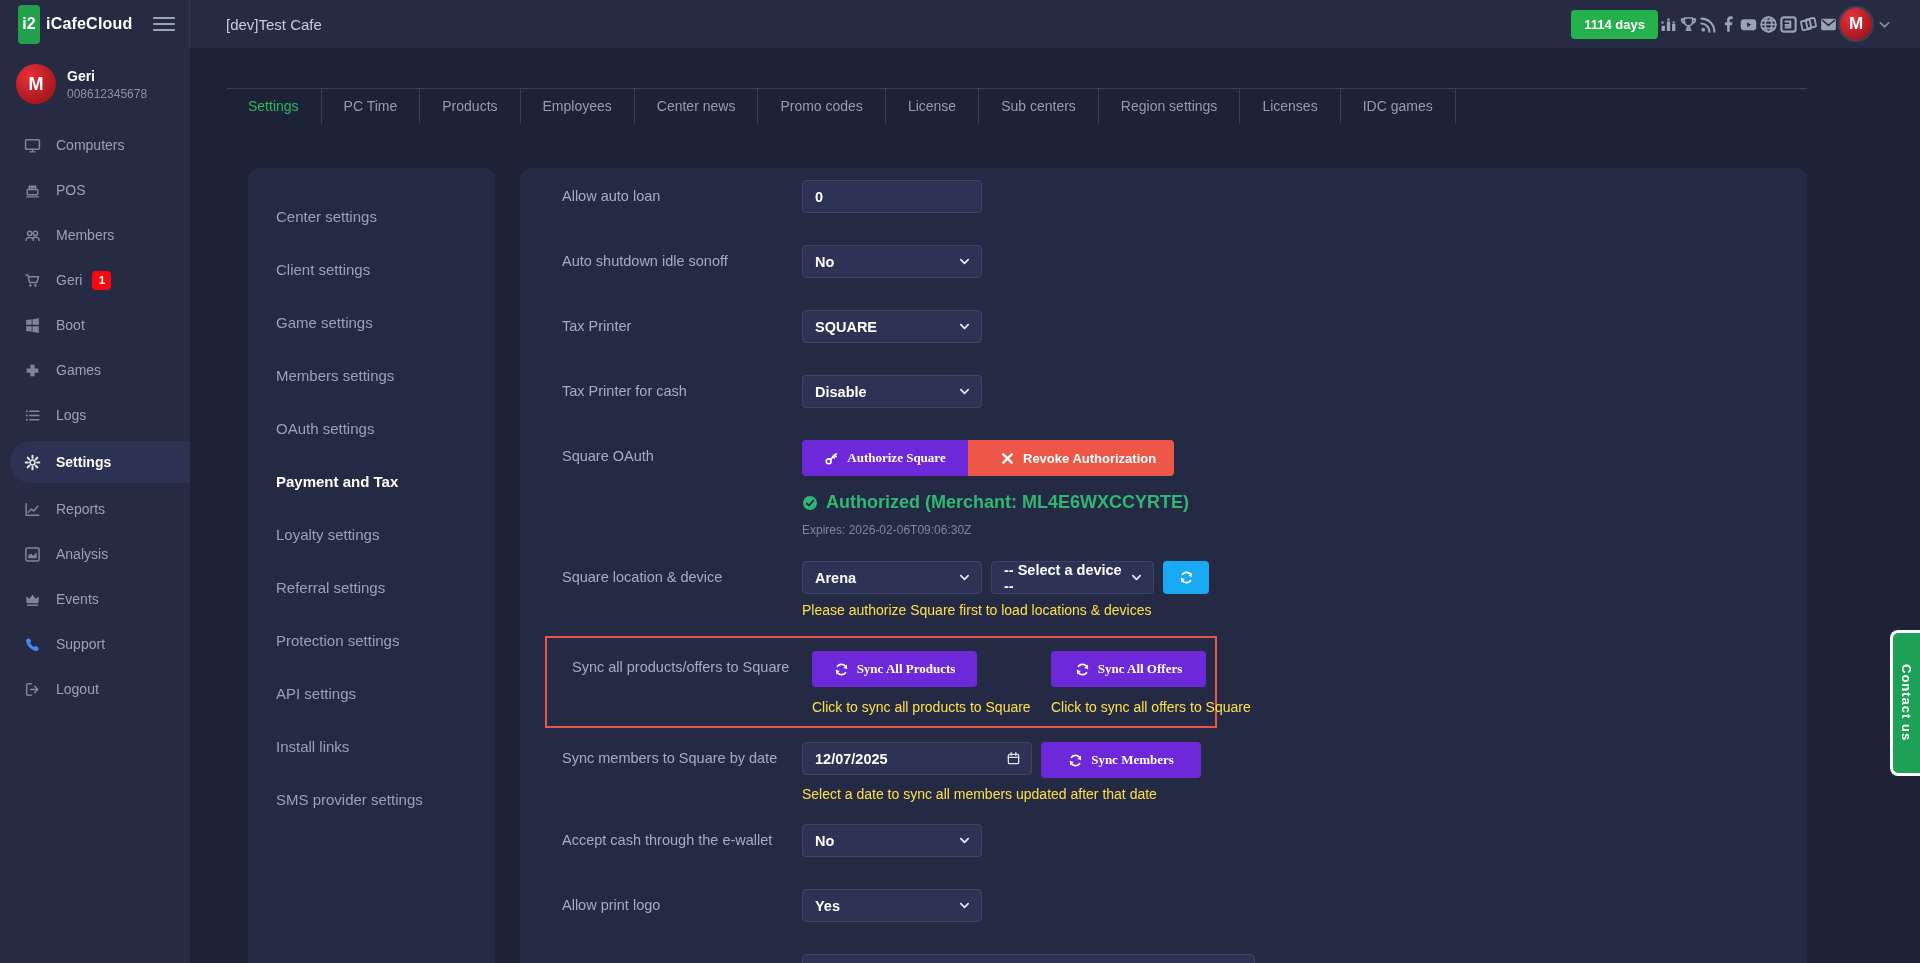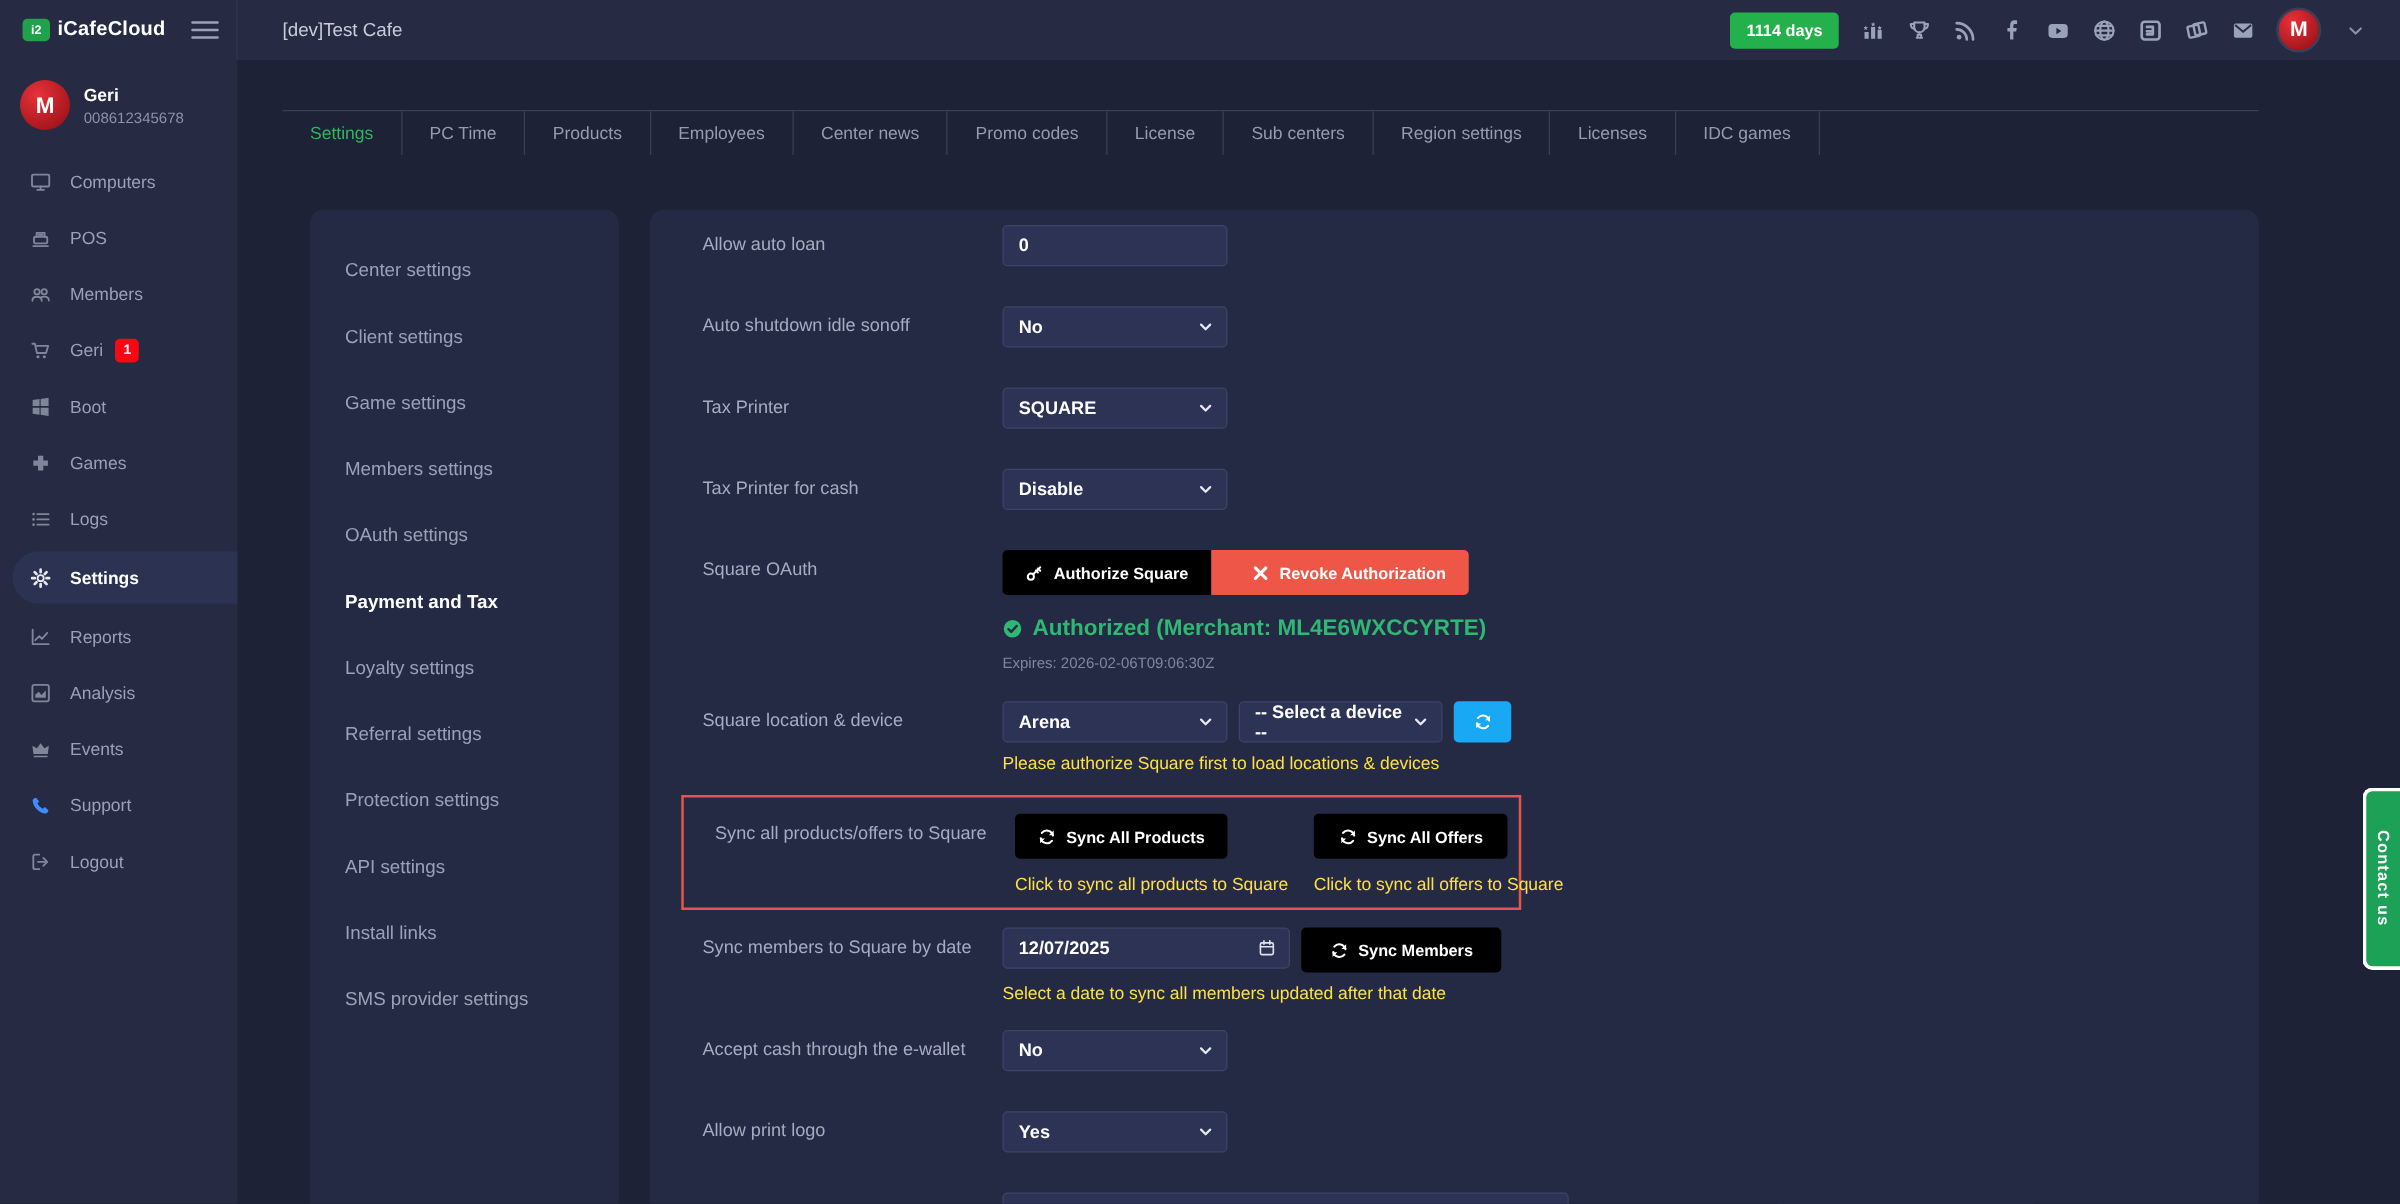--- a/index.html
+++ b/index.html
@@ -10,7 +10,7 @@
   
   .topbar { position:absolute; top:0; left:0; right:0; height:48px; background:#262b43; display:flex; align-items:center; z-index:5; }
   .brand-zone { width:190px; height:48px; display:flex; align-items:center; padding:0 14px 0 18px; border-right:1px solid #323752; }
-  .logo-box { width:22px; height:18px; background:#21a14b; border-radius:4px; color:#fff; font-weight:bold; font-size:10px; display:flex; align-items:center; justify-content:center; }
+  .logo-box { width:22px; height:39px; background:#21a14b; border-radius:4px; color:#fff; font-weight:bold; font-size:16px; display:flex; align-items:center; justify-content:center; }
   .brand-name { color:#fff; font-weight:bold; font-size:16px; margin-left:6px; letter-spacing:.2px; }
   .hamburger { margin-left:auto; width:22px; cursor:pointer; }
   .hamburger span { display:block; height:2.5px; background:#9aa2b8; margin:3.5px 0; border-radius:2px; }

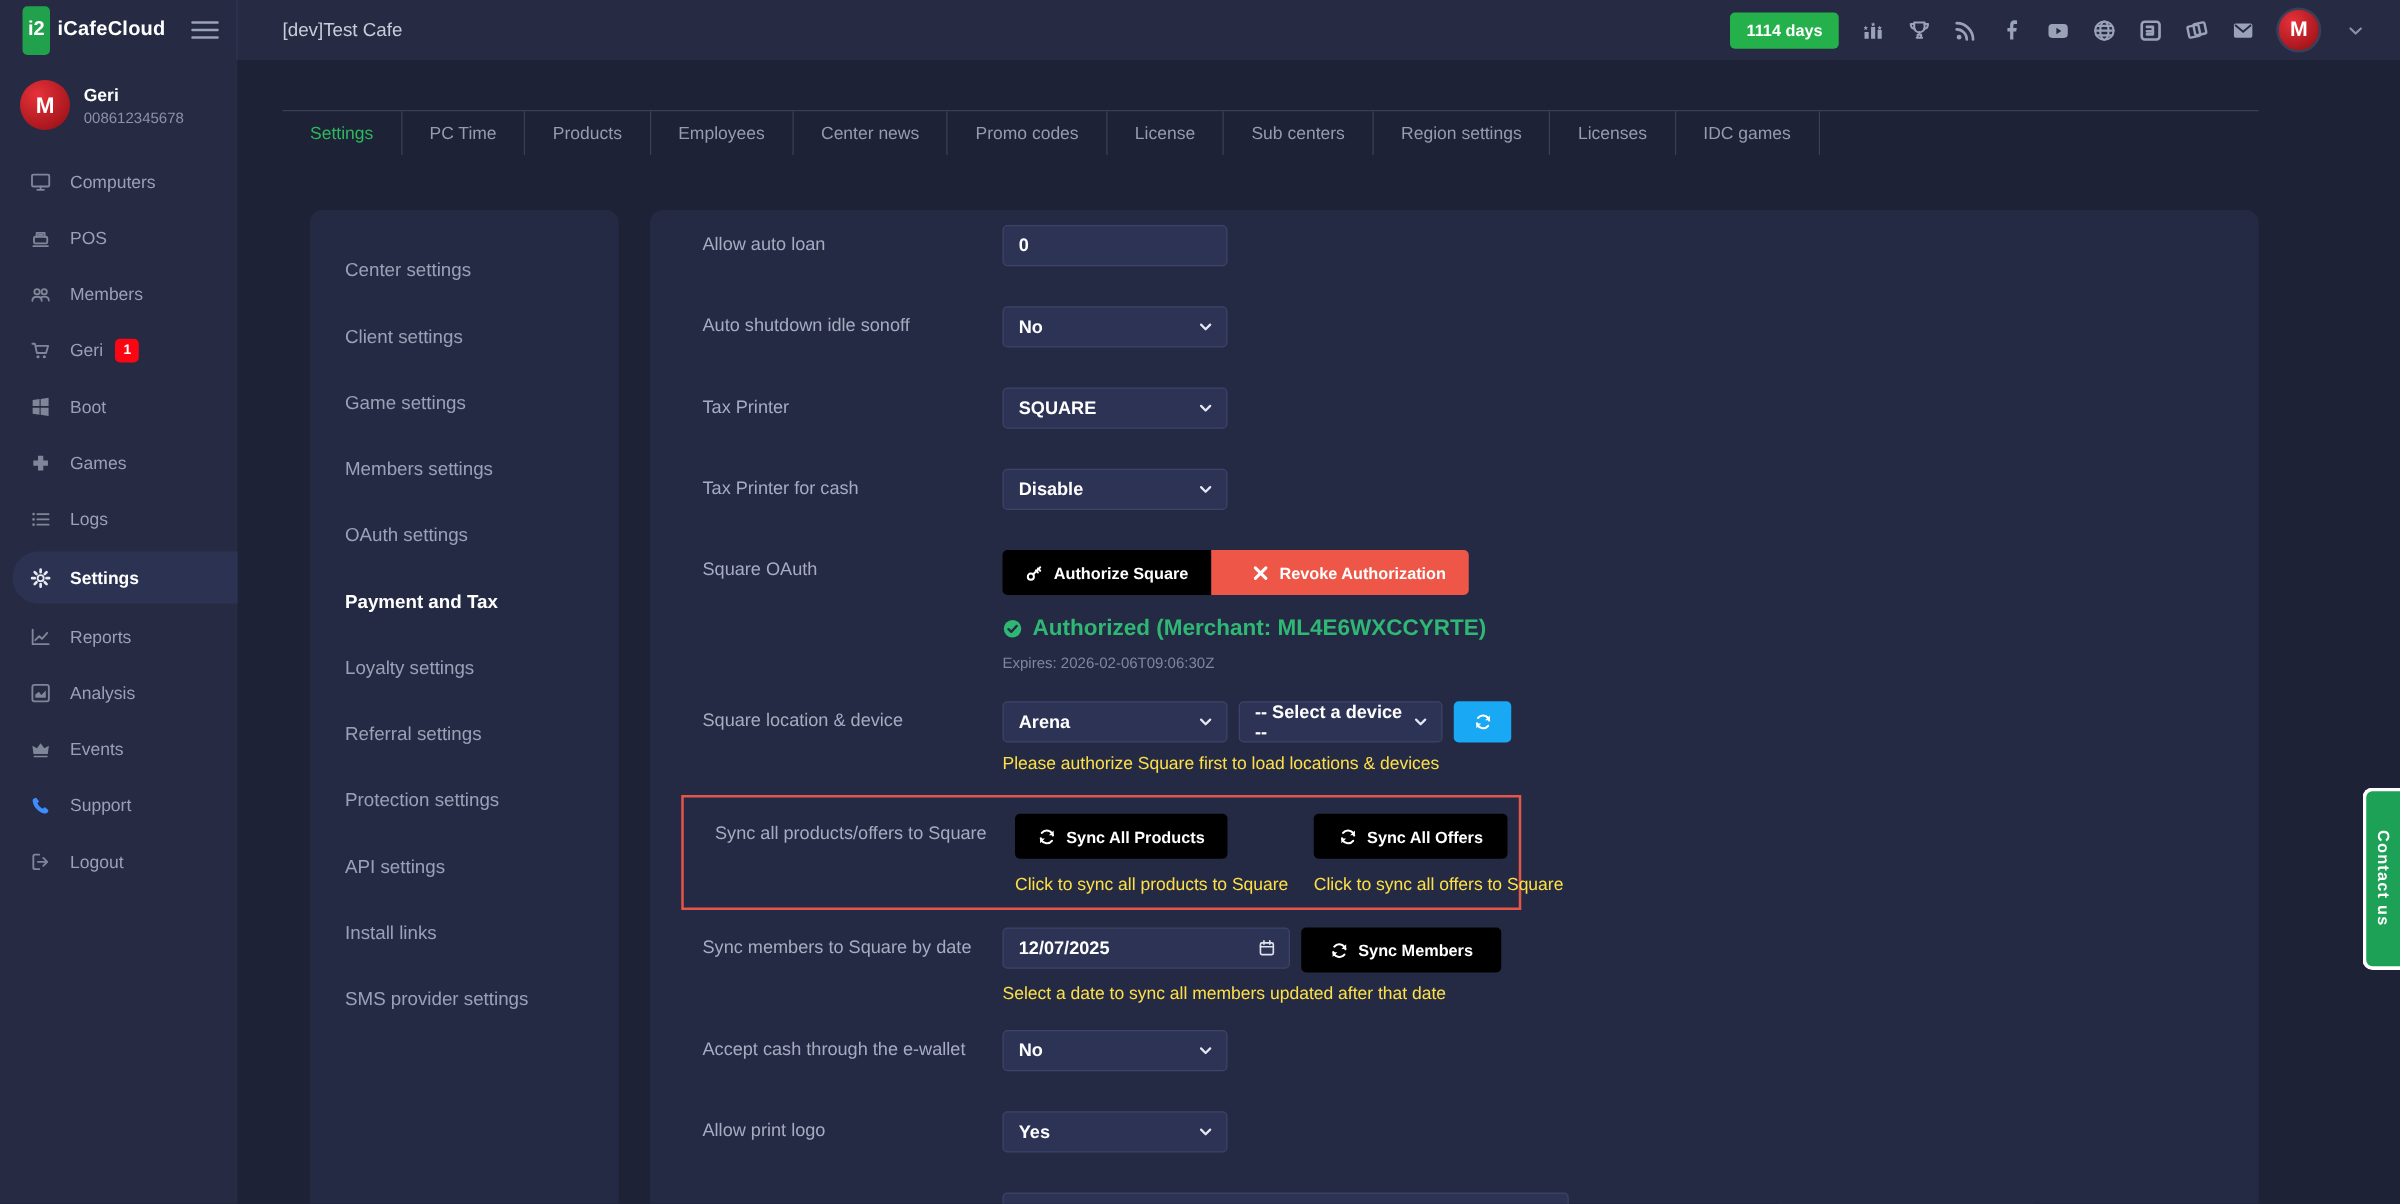--- a/index.html
+++ b/index.html
@@ -15,7 +15,7 @@
   .hamburger { margin-left:auto; width:22px; cursor:pointer; }
   .hamburger span { display:block; height:2.5px; background:#9aa2b8; margin:3.5px 0; border-radius:2px; }
   .page-title { margin-left:36px; font-size:15px; color:#c9cdda; }
-  .topbar-right { margin-left:auto; display:flex; align-items:center; gap:17px; padding-right:26px; }
+  .topbar-right { margin-left:auto; display:flex; align-items:center; padding-right:26px; }
   .days-badge { background:#24b14b; color:#fff; font-size:13px; font-weight:bold; padding:7px 13px; border-radius:4px; }
   .tb-icon { width:20px; height:20px; color:#9aa2b8; display:inline-flex; align-items:center; justify-content:center; cursor:pointer; }
   .tb-icon svg { width:19px; height:19px; }

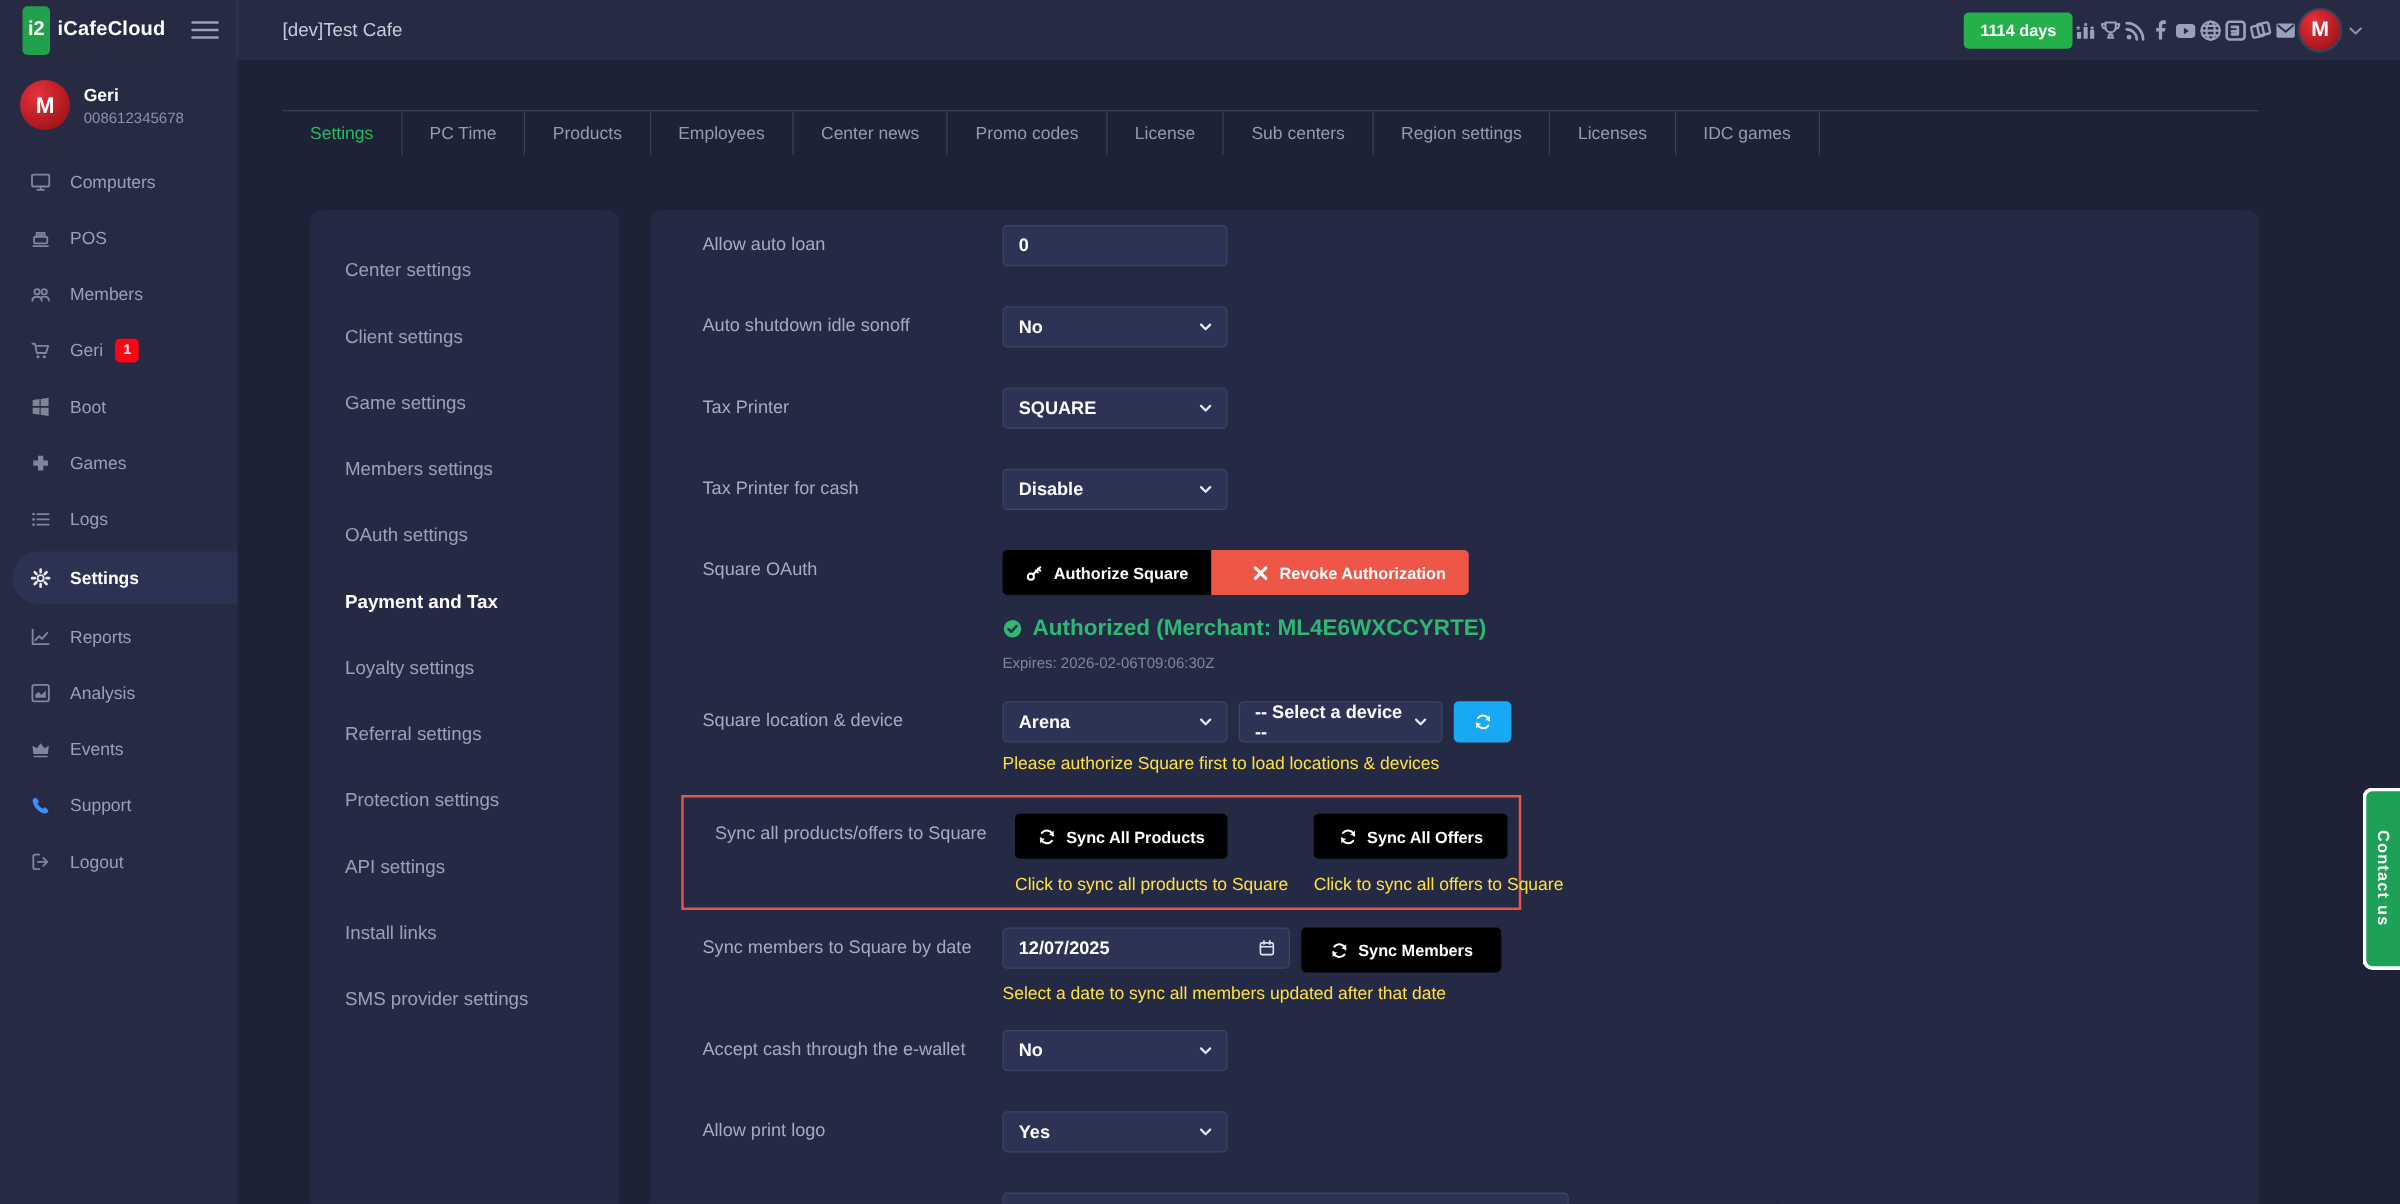--- a/index.html
+++ b/index.html
@@ -62,7 +62,7 @@
   .sel svg { width:13px; height:13px; color:#e5e8f2; flex:0 0 auto; margin-left:8px; }
   .btn { height:36px; border:none; color:#fff; font-weight:bold; font-size:13px; display:inline-flex; align-items:center; justify-content:center; gap:8px; cursor:pointer; padding:0 18px; border-radius:4px; font-family:"Liberation Sans", sans-serif; }
   .btn svg { width:15px; height:15px; }
-  .btn-blue { background:#000000; }
+  .btn-blue { background:#6d28d9;font-family:Liberation Serif, serif; }
   .btn-red { background:#ee5647;padding-left:32px; }
   .btn-cyan { background:#18a8f4; width:46px; height:33px; padding:0; }
   .joined .btn-blue { border-radius:4px 0 0 4px; min-width:166px; }

